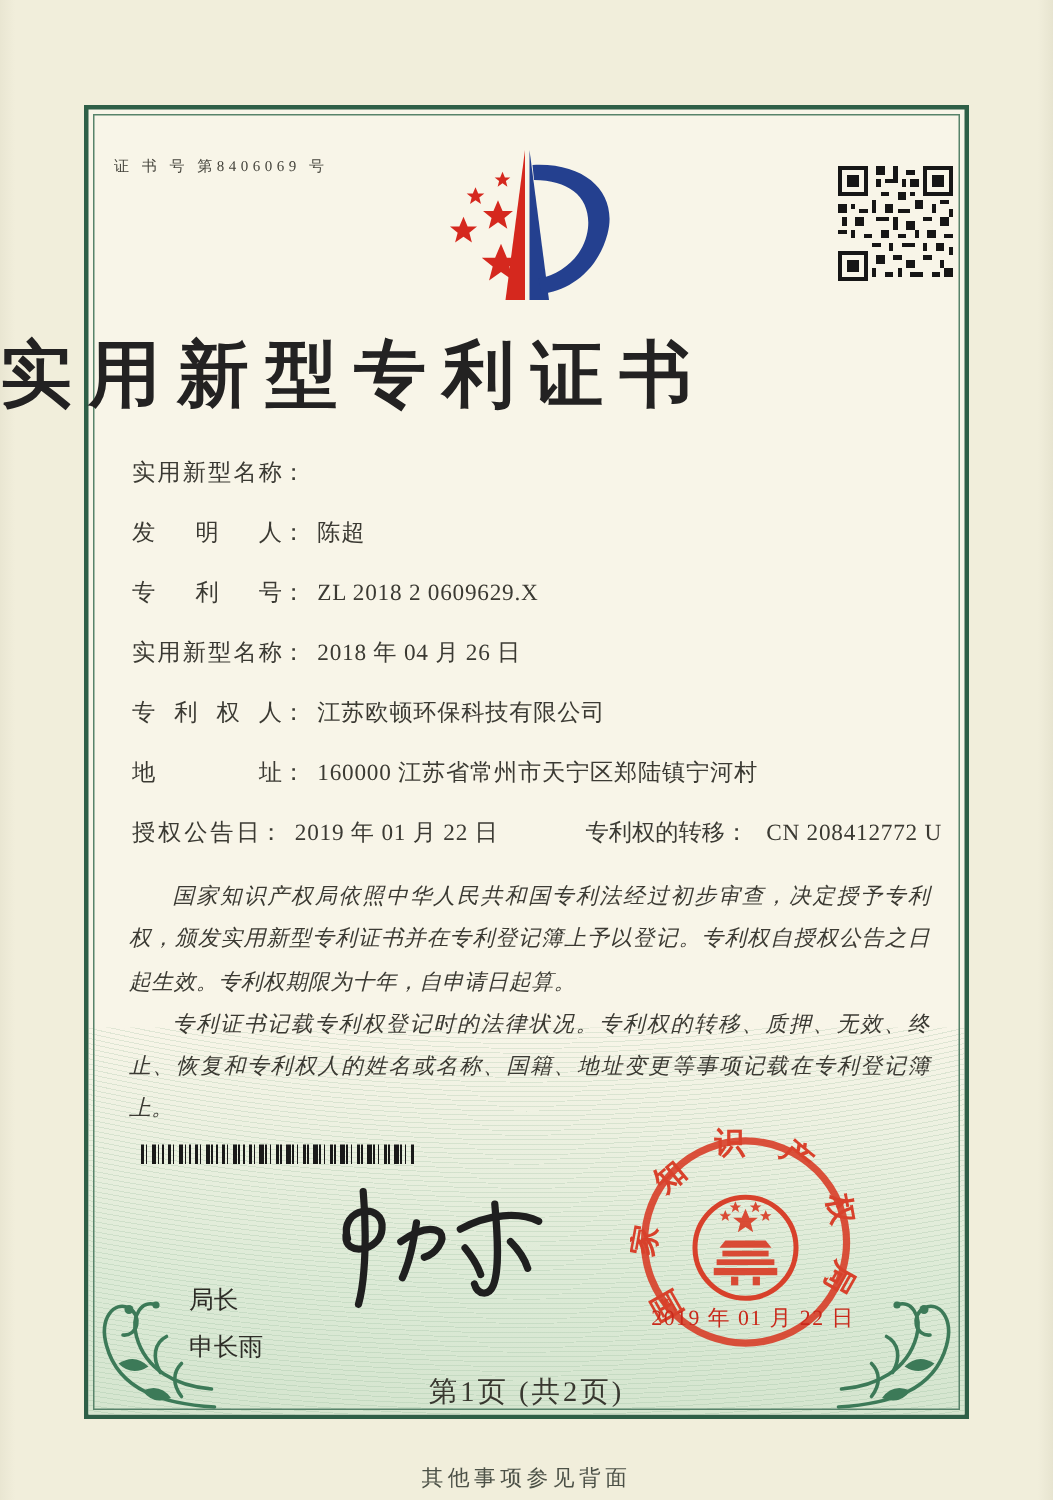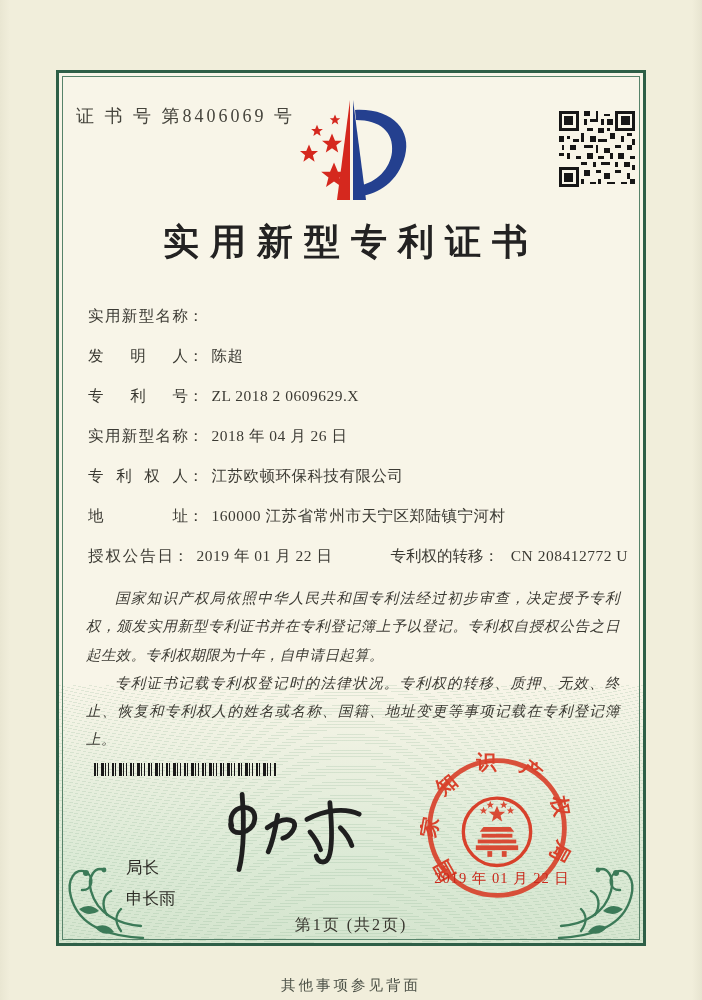--- a/index.html
+++ b/index.html
@@ -19,7 +19,7 @@
       background:
         repeating-radial-gradient(ellipse 1400px 900px at 50% -520px, rgba(125,170,135,.20) 0 1px, rgba(125,170,135,0) 1px 5px),
         linear-gradient(180deg, rgba(220,234,214,0) 0, rgba(220,234,214,.55) 90px, #dcead6 170px, #d5e5cf 100%);}
-  .cert-no{position:absolute;left:76px;top:104px;font-size:18px;letter-spacing:3px;color:#45443c;}
+  .cert-no{position:absolute;left:76px;top:104px;font-size:10px;letter-spacing:3px;color:#45443c;}
   .logo{position:absolute;left:288px;top:96px;width:132px;height:112px;}
   .qr{position:absolute;left:556px;top:108px;width:82px;height:82px;}
   .title{position:absolute;left:0;right:0;top:218px;text-align:center;font-size:36px;

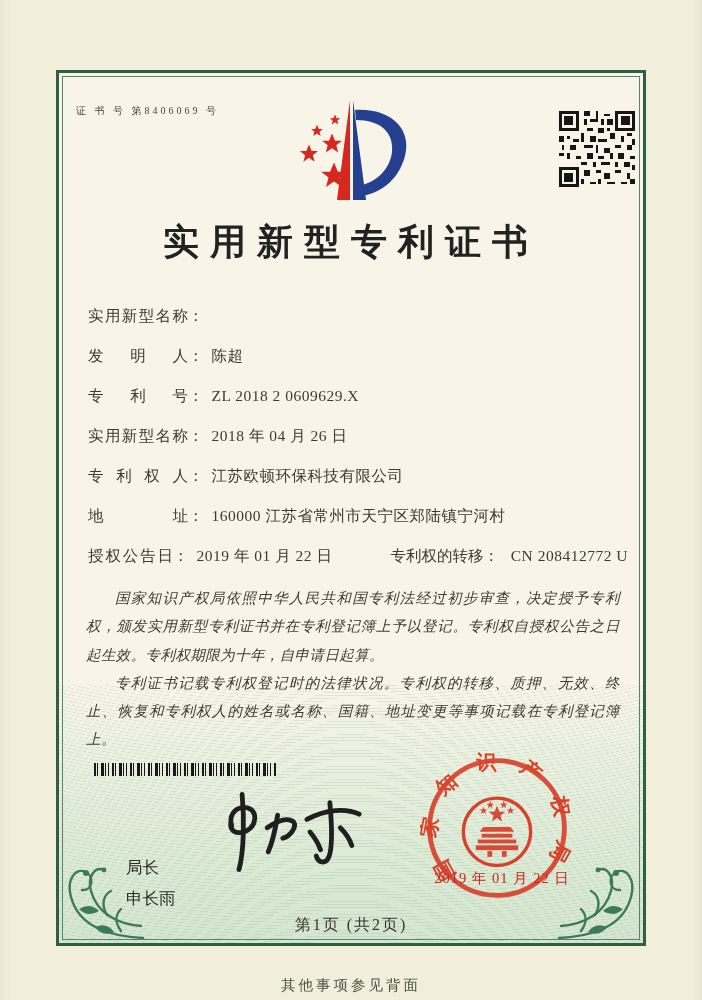--- a/index.html
+++ b/index.html
@@ -22,7 +22,7 @@
   .cert-no{position:absolute;left:76px;top:104px;font-size:10px;letter-spacing:3px;color:#45443c;}
   .logo{position:absolute;left:288px;top:96px;width:132px;height:112px;}
   .qr{position:absolute;left:556px;top:108px;width:82px;height:82px;}
-  .title{position:absolute;left:0;right:0;top:218px;text-align:center;font-size:36px;
+  .title{position:absolute;left:0;right:0;top:218px;text-align:left;font-size:48px;
          font-weight:600;letter-spacing:11px;color:var(--title-ink);}
   .fields{position:absolute;left:88px;top:306px;width:540px;font-size:15.5px;color:var(--ink);}
   .row{display:flex;align-items:flex-end;line-height:19px;margin-bottom:21px;white-space:nowrap;}

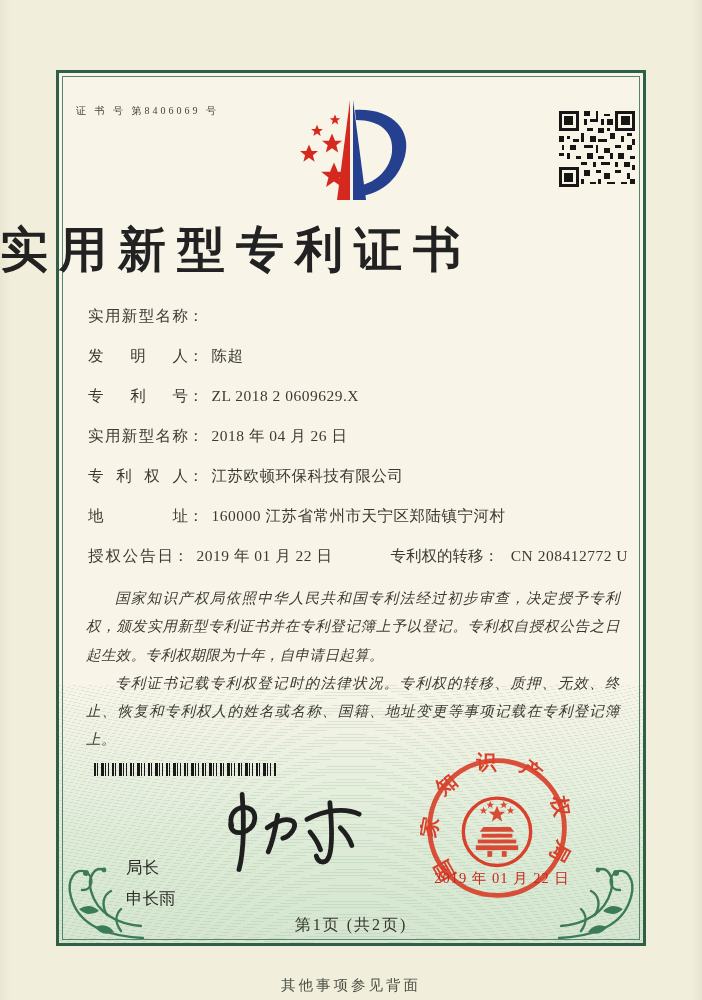--- a/index.html
+++ b/index.html
@@ -43,7 +43,7 @@
   .seal{position:absolute;left:420px;top:751px;width:154px;height:154px;opacity:.93;}
   .seal-date{position:absolute;left:430px;top:869px;width:144px;text-align:center;font-size:14.5px;
              color:#c9281a;letter-spacing:1px;white-space:nowrap;}
-  .page-info{position:absolute;left:0;right:0;top:915px;text-align:center;font-size:16px;
+  .page-info{position:absolute;left:0;right:0;top:915px;text-align:center;font-size:19px;
              letter-spacing:2px;color:#393830;}
   .footer-note{position:absolute;left:0;right:0;top:976px;text-align:center;font-size:14.5px;
                letter-spacing:3px;color:#4c5147;}

